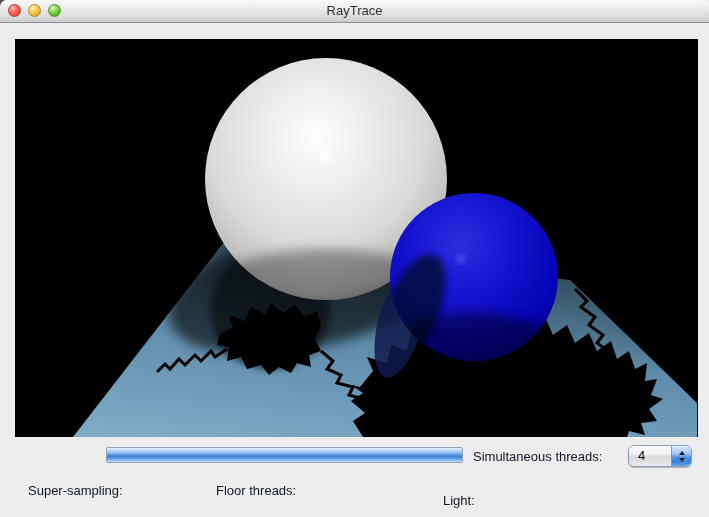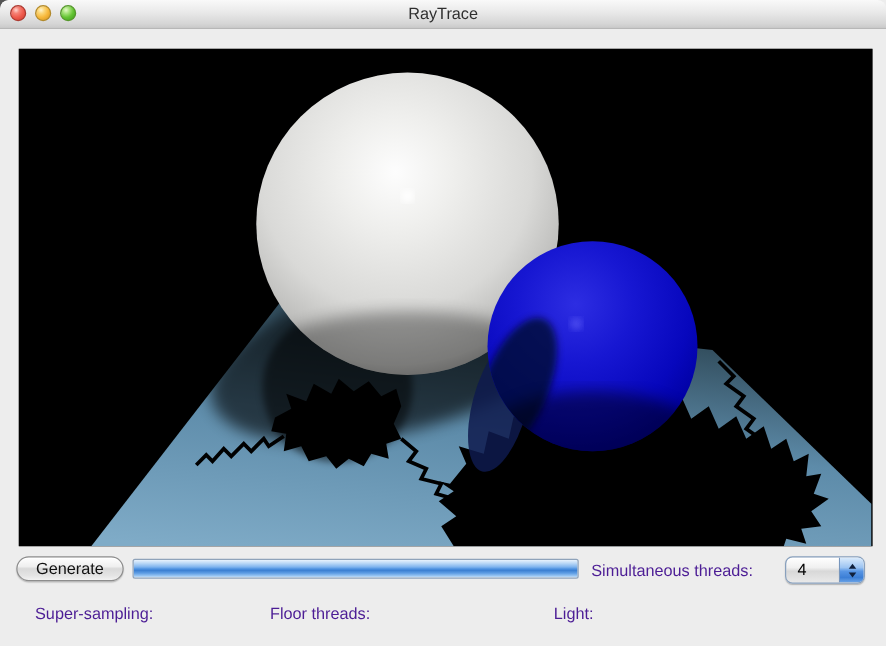--- a/index.html
+++ b/index.html
@@ -154,7 +154,6 @@
     </svg>
   </div>
 
-  <div class="btn-generate">Generate</div>
 
   <div class="progress"></div>
 

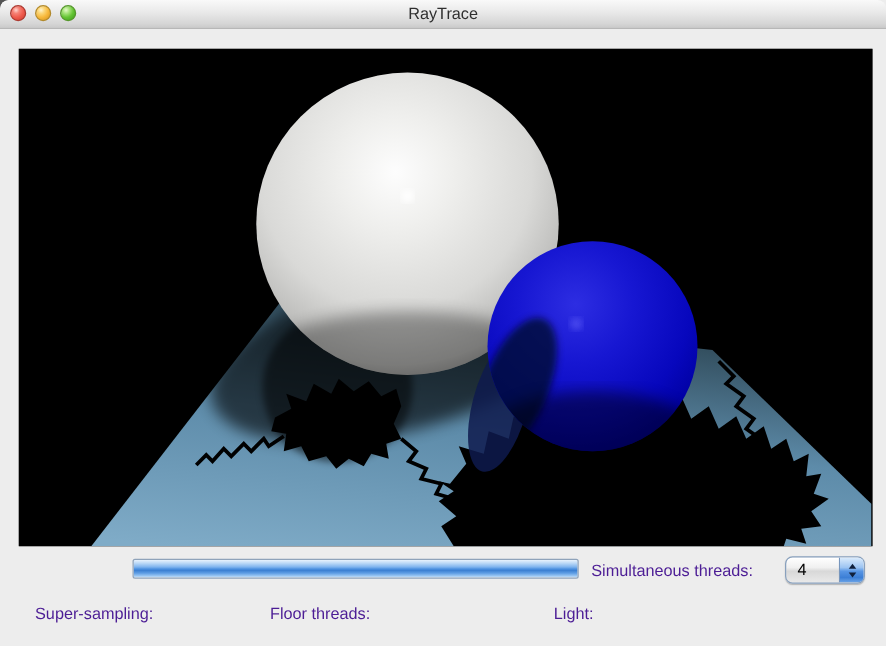--- a/index.html
+++ b/index.html
@@ -45,7 +45,7 @@
     box-sizing:border-box;border:1px solid #8fa3ba;border-radius:2px;
     background:linear-gradient(#e8f2fc 0%,#bcd9f7 18%,#7fb4ee 40%,#4a8fdf 52%,#3d81d3 60%,#5e9de4 75%,#9ec9f3 92%,#cfe5fa 100%);
   }
-  .lbl{position:absolute;font-size:13px;color:#4c1d95;white-space:nowrap;}
+  .lbl{position:absolute;font-size:13px;color:#0f172a;white-space:nowrap;}
   .lbl-threads{left:473px;top:449px;}
   
   .popup{

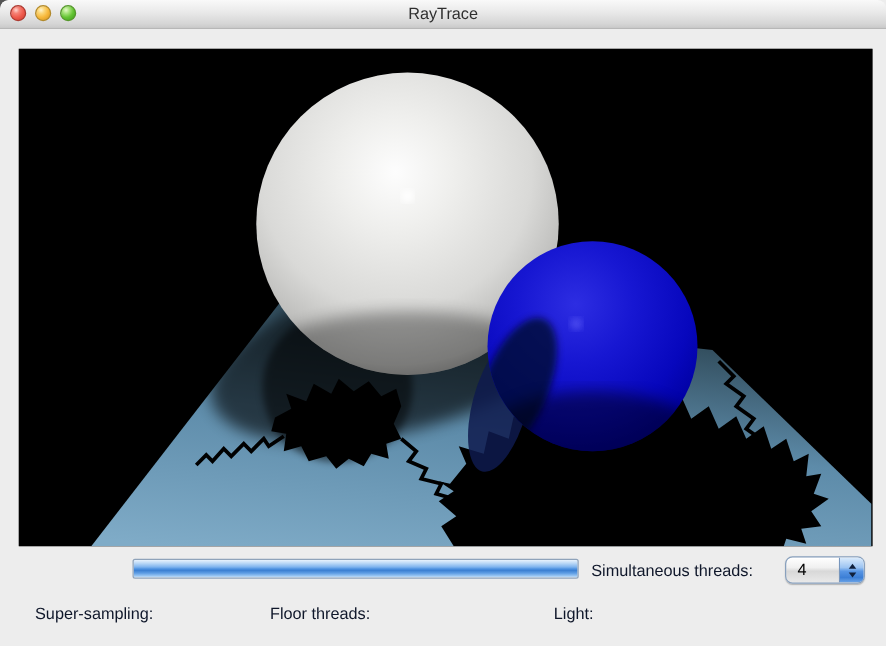--- a/index.html
+++ b/index.html
@@ -71,7 +71,7 @@
   .popup-light{left:482px;top:479px;width:125px;}
   .lbl-ss{left:14px;top:483px;margin-left:14px;}
   .lbl-floor{left:216px;top:483px;}
-  .lbl-light{left:443px;top:483px;}
+  .lbl-light{left:443px;top:493px;}
 </style>
 </head>
 <body>

